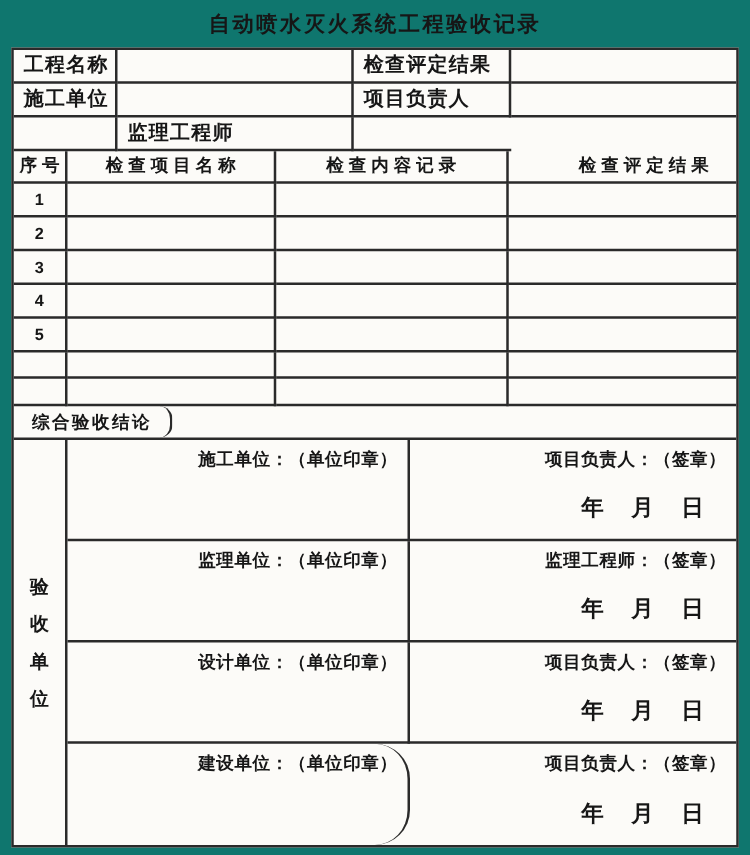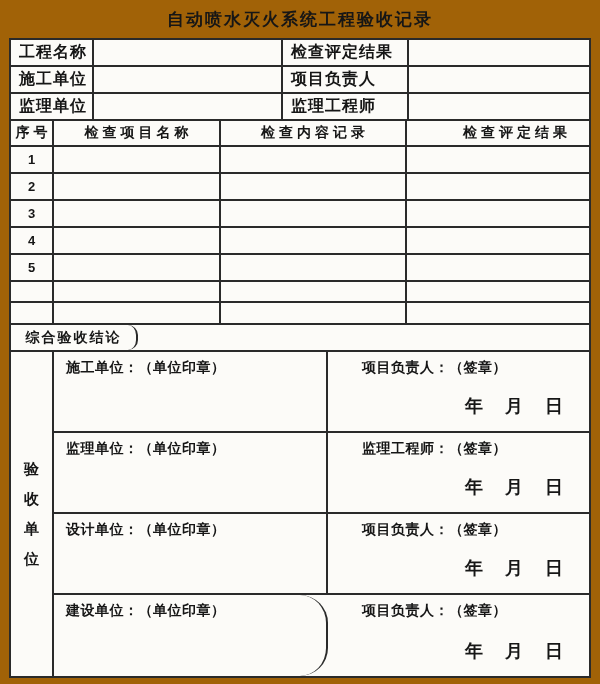--- a/index.html
+++ b/index.html
@@ -13,7 +13,7 @@
   .page{
     width:600px;height:684px;
     box-sizing:border-box;
-    background:#a16207;
+    background:#0f766e;
     padding:6px 9px 0 9px;
   }
   .title{

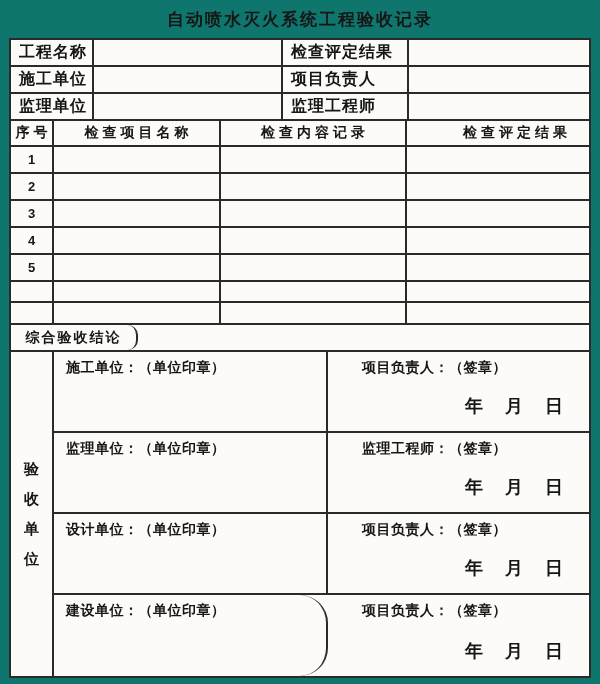--- a/index.html
+++ b/index.html
@@ -133,7 +133,6 @@
       <div class="cell">项目负责人</div>
       <div class="cell last-col"></div>
 
-      <div class="cell">监理单位</div>
       <div class="cell"></div>
       <div class="cell">监理工程师</div>
       <div class="cell last-col"></div>

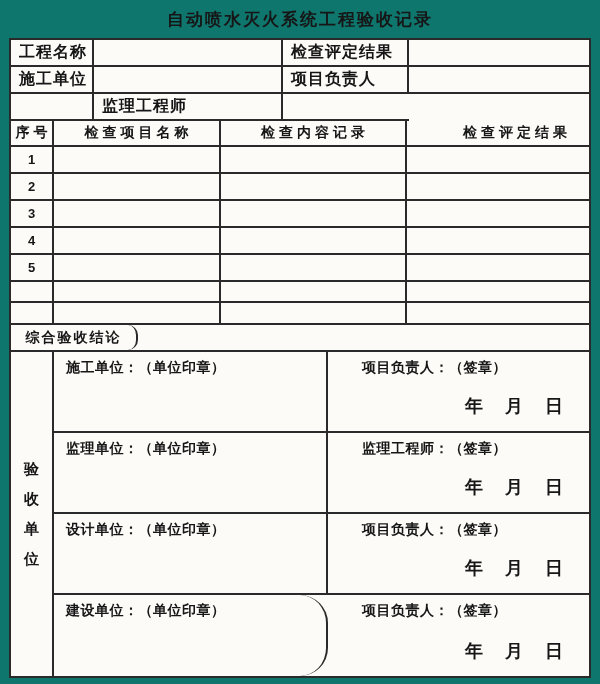--- a/index.html
+++ b/index.html
@@ -105,6 +105,7 @@
     padding:7px 8px 0 12px;
     letter-spacing:0.5px;
     white-space:nowrap;
+    text-align:right;
   }
   .sig-date{
     position:absolute;

